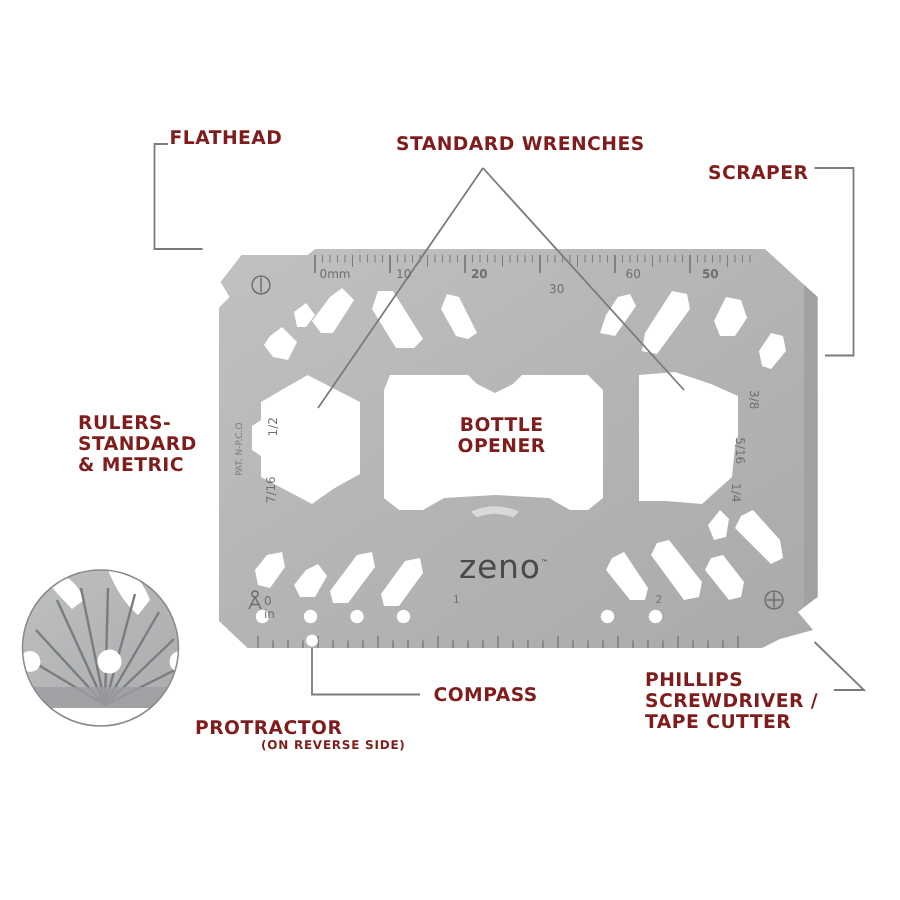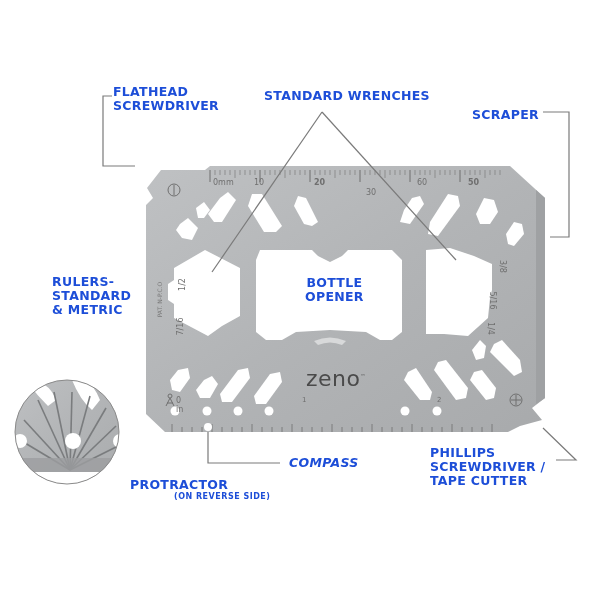--- a/index.html
+++ b/index.html
@@ -4,7 +4,7 @@
 <style>
   html, body { margin:0; padding:0; background:#ffffff; }
   body { width:600px; height:600px; position:relative; overflow:hidden; font-family:"DejaVu Sans", sans-serif; }
-  .label { position:absolute; font-family:"DejaVu Sans", sans-serif; font-weight:bold; color:#1d4ed8; font-size:12.5px; line-height:14px; letter-spacing:0.3px; text-transform:uppercase; }
+  .label { position:absolute; font-family:"DejaVu Sans", sans-serif; font-weight:bold; color:#7f1d1d; font-size:12.5px; line-height:14px; letter-spacing:0.3px; text-transform:uppercase; }
   .label .sub { display:block; font-size:8px; line-height:10px; letter-spacing:0.5px;margin-left:44px; }
   svg.art { position:absolute; left:0; top:0; }
 </style>

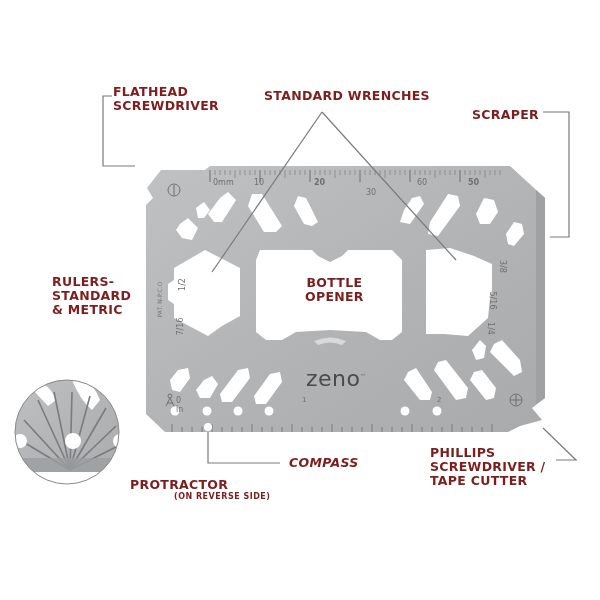--- a/index.html
+++ b/index.html
@@ -250,7 +250,6 @@
 
 <div class="label" style="left:113px;top:85px;">
   <span>FLATHEAD</span><br>
-  <span>SCREWDRIVER</span>
 </div>
 <div class="label" style="left:264px;top:89px;">
   <span>STANDARD WRENCHES</span>

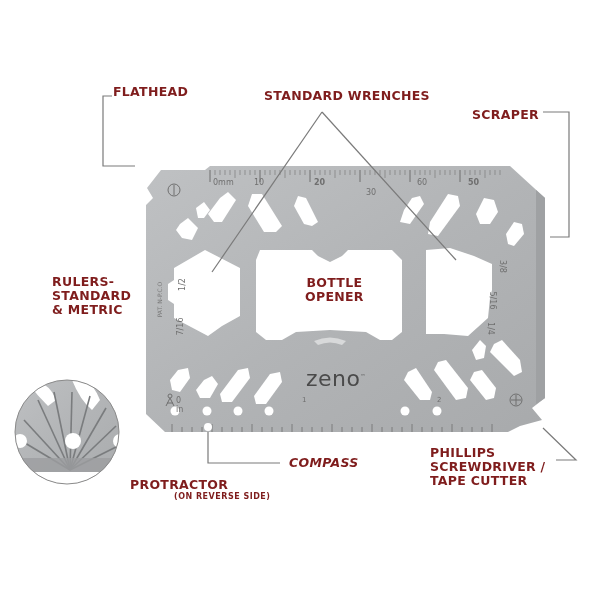--- a/index.html
+++ b/index.html
@@ -226,7 +226,7 @@
 
 <div style="position:absolute;left:0;top:0;">
   <span style="position:absolute;left:213px;top:178px;font-size:8px;color:#6f6f6f;">0mm</span>
-  <span style="position:absolute;left:254px;top:178px;font-size:8px;color:#6f6f6f;">10</span>
+  <span style="position:absolute;left:264px;top:178px;font-size:8px;color:#6f6f6f;">10</span>
   <span style="position:absolute;left:314px;top:178px;font-size:8px;color:#6f6f6f;font-weight:bold;">20</span>
   <span style="position:absolute;left:366px;top:188px;font-size:8px;color:#6f6f6f;">30</span>
   <span style="position:absolute;left:417px;top:178px;font-size:8px;color:#6f6f6f;">60</span>

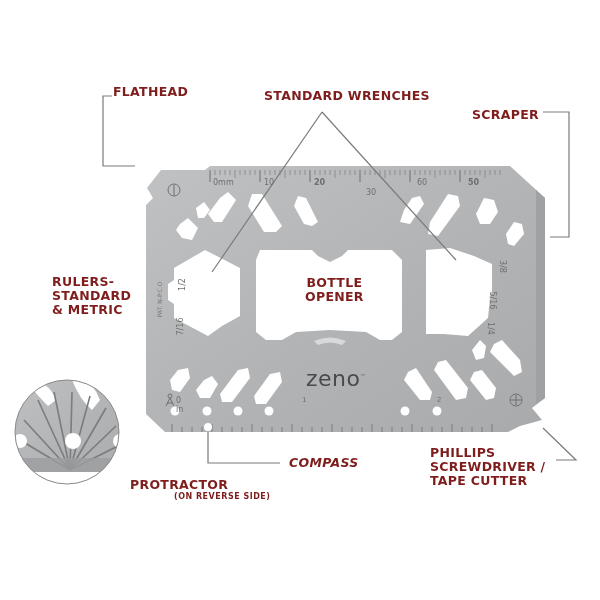--- a/index.html
+++ b/index.html
@@ -266,7 +266,7 @@
   <span>BOTTLE</span><br>
   <span>OPENER</span>
 </div>
-<div class="label" style="left:289px;top:456px;font-style:italic;">
+<div class="label" style="left:289px;top:456px;">
   <span>COMPASS</span>
 </div>
 <div class="label" style="left:130px;top:478px;">

